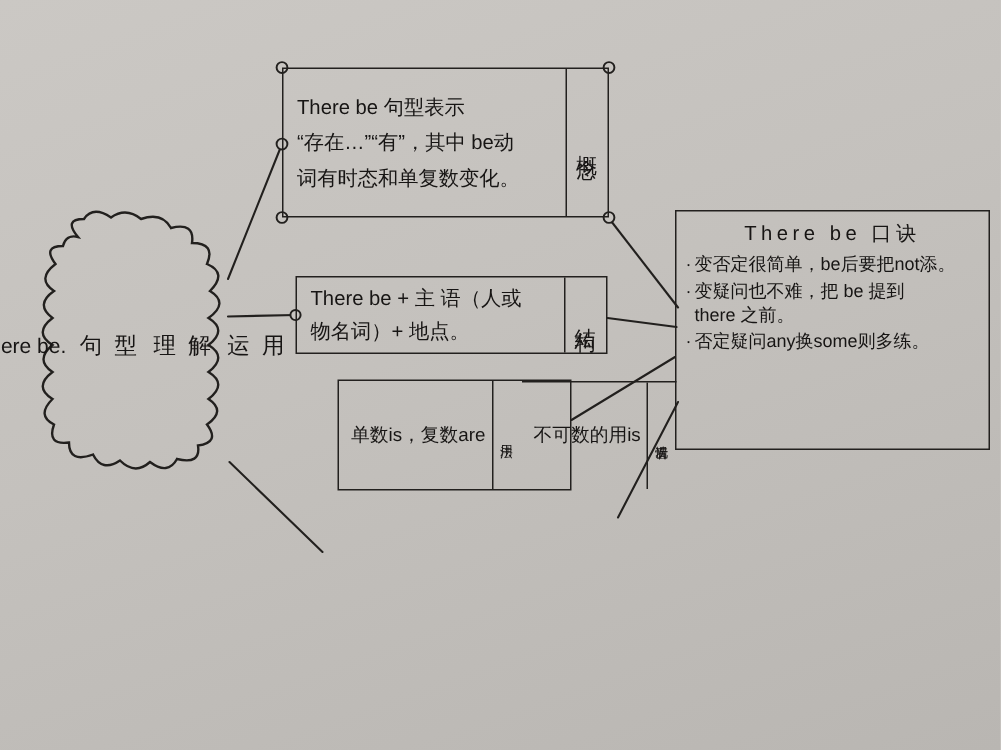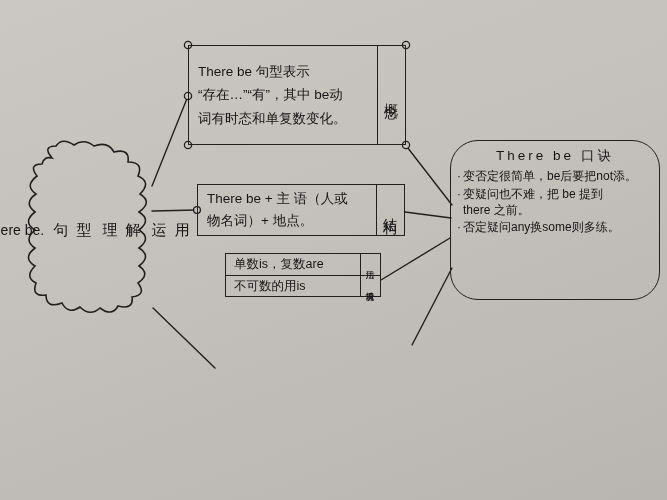--- a/index.html
+++ b/index.html
@@ -83,7 +83,7 @@
   .n-usage .urow .tag-col { width: 20px; font-size: 8.5px; letter-spacing: 0.5px; }
 
   
-  .n-formula { left: 450px; top: 140px; width: 210px; height: 160px; display: block; border-radius: 28px; }
+  .n-formula { left: 450px; top: 140px; width: 210px; height: 160px; display: block; }
   .n-formula .f-title {
     text-align: center; font-size: 13.5px; letter-spacing: 3px;
     margin: 6px 0 3px 0;

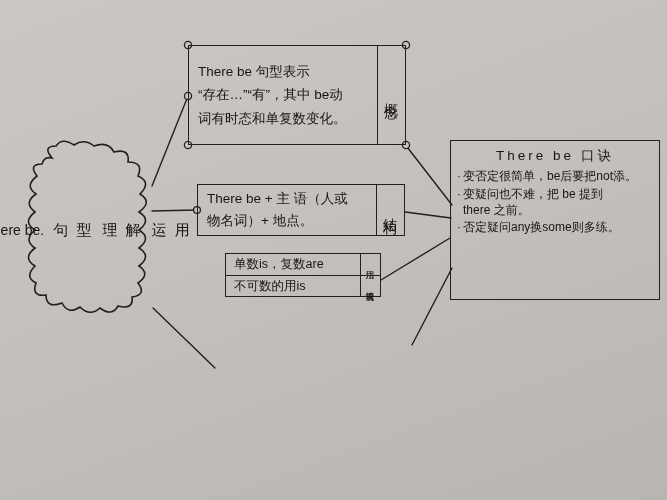--- a/index.html
+++ b/index.html
@@ -76,7 +76,7 @@
   .n-structure .body-col { gap: 2px; }
 
   
-  .n-usage { left: 225px; top: 253px; width: 156px; height: 44px; flex-direction: column; }
+  .n-usage { left: 225px; top: 253px; width: 156px; height: 74px; }
   .n-usage .urow { display: flex; flex: 1 1 50%; }
   .n-usage .urow + .urow { border-top: 1.6px solid #22201e; }
   .n-usage .urow .body-col { justify-content: center; padding: 1px 4px 1px 8px; }

